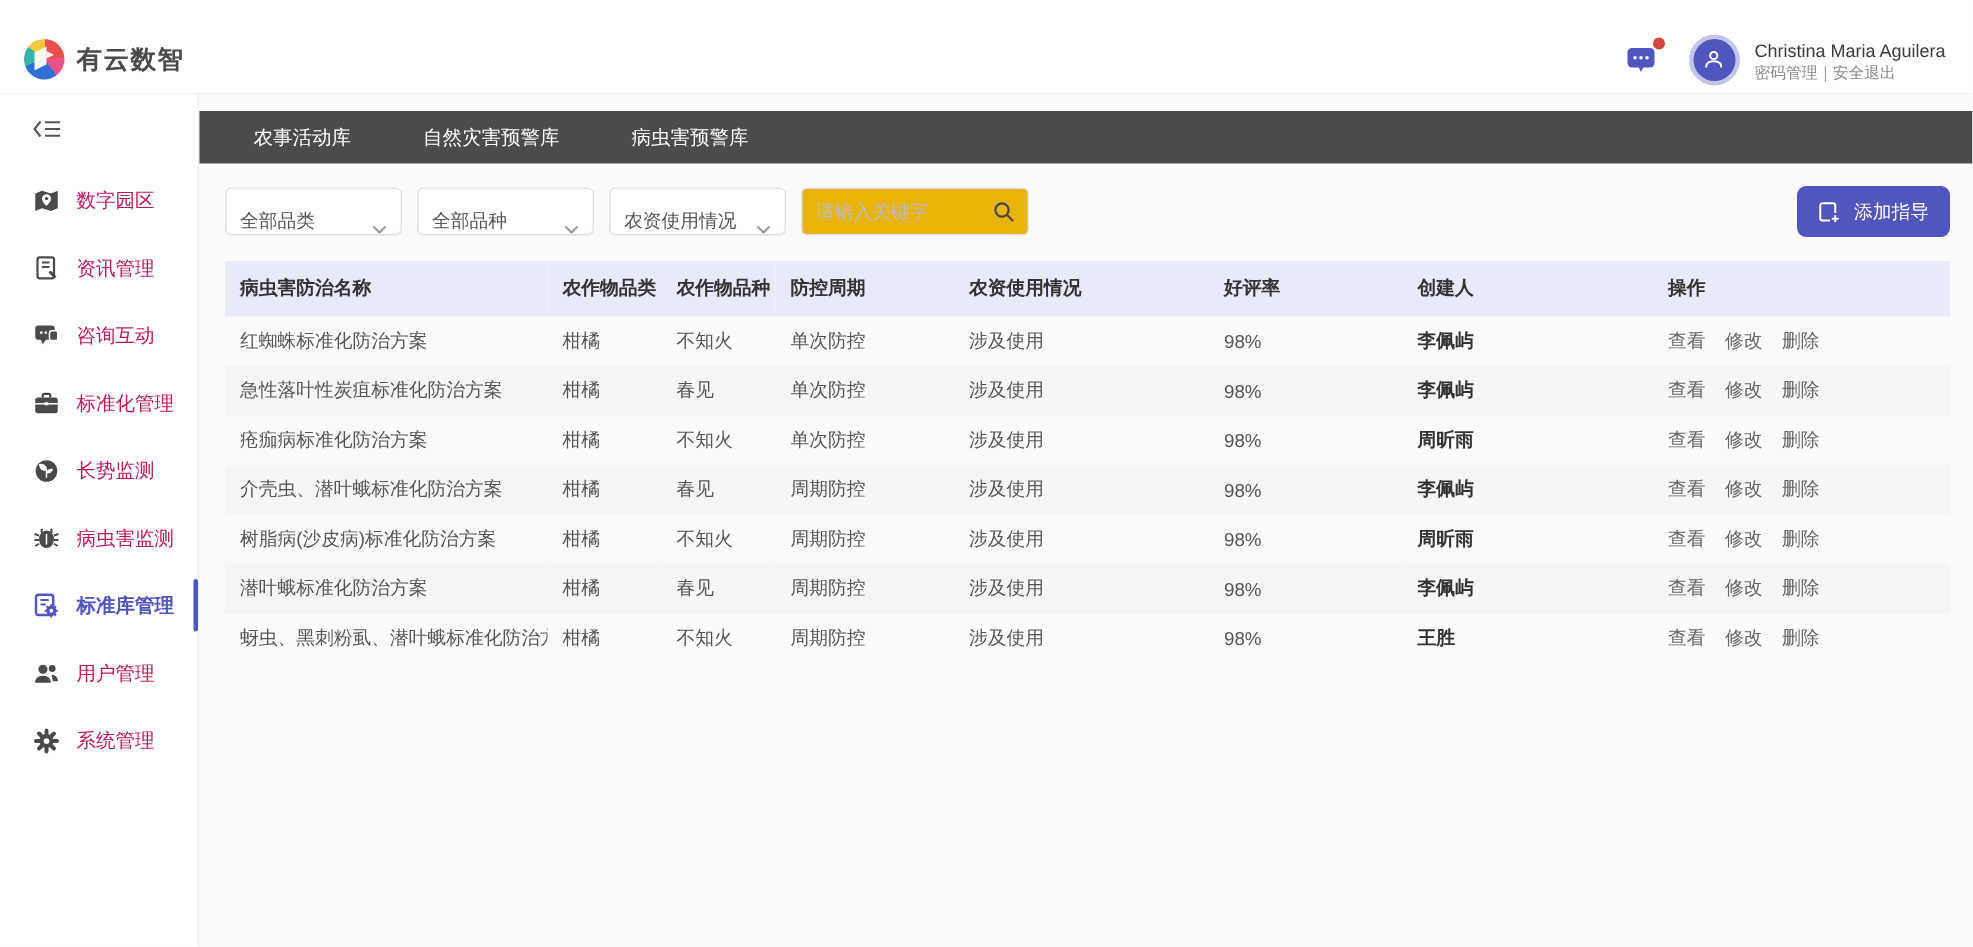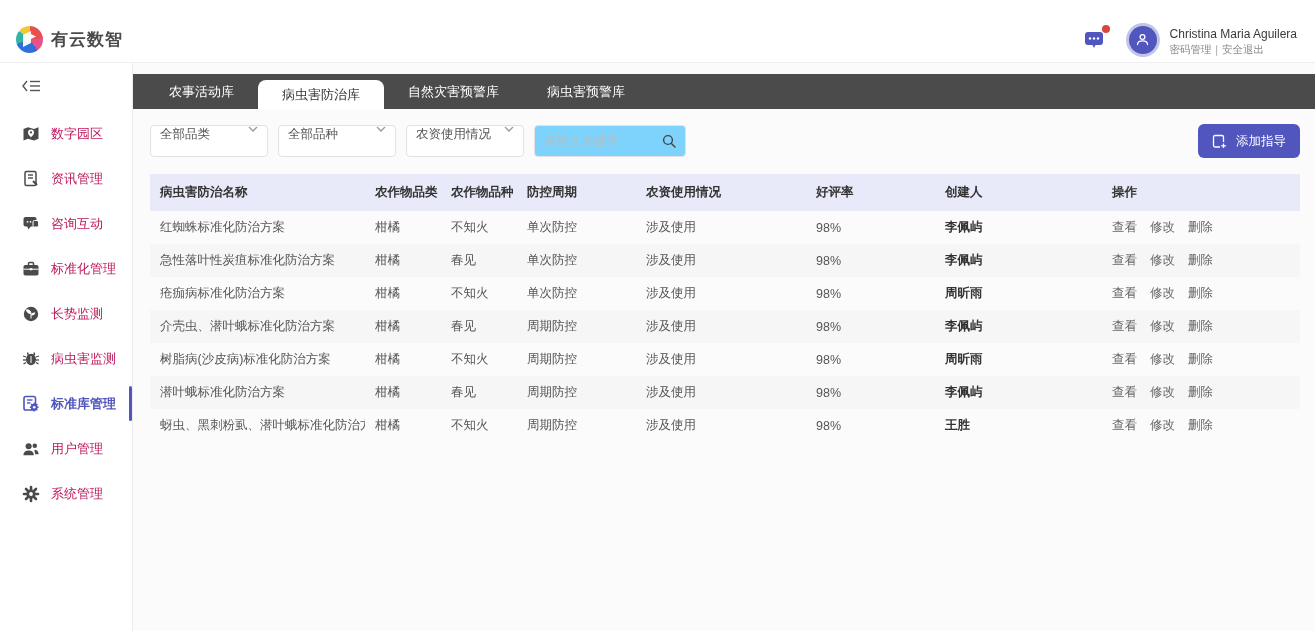--- a/index.html
+++ b/index.html
@@ -256,7 +256,6 @@
     <div class="main">
       <div class="tabbar">
           <div class="tab">农事活动库</div>
-          <div class="tab active">病虫害防治库</div>
           <div class="tab">自然灾害预警库</div>
           <div class="tab">病虫害预警库</div>
         </div>

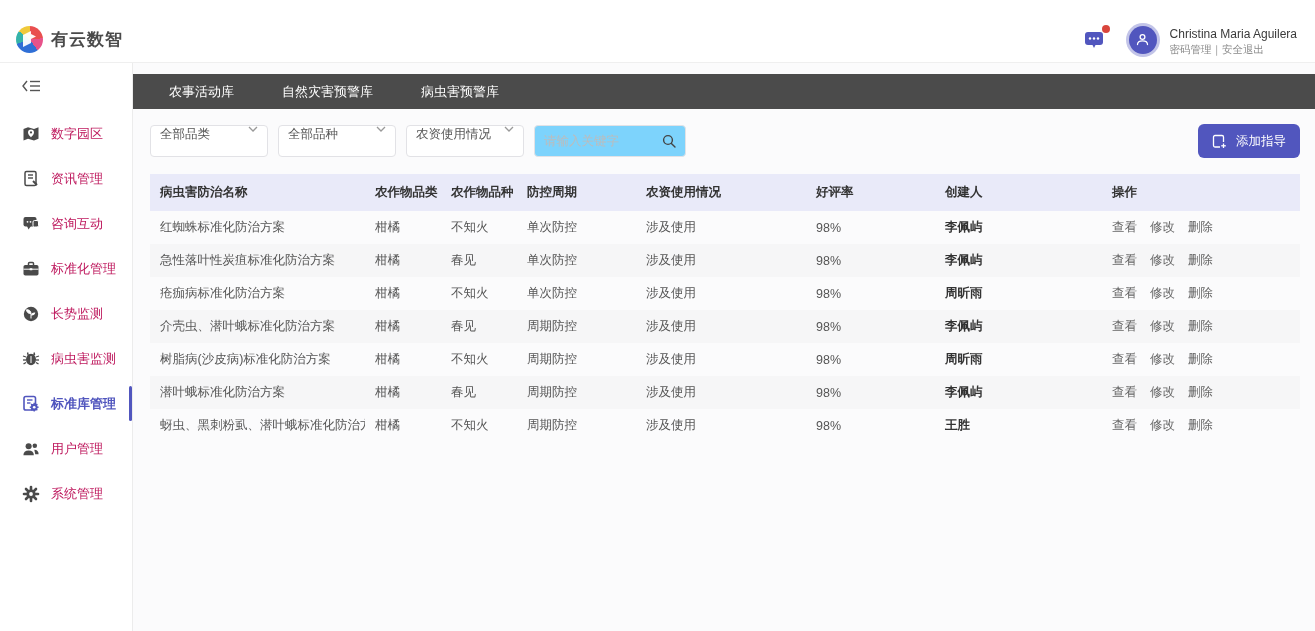--- a/index.html
+++ b/index.html
@@ -54,7 +54,7 @@
   .content{flex:1;padding:15px 15px 0 17px;min-height:0;}
   .filters{display:flex;align-items:center;gap:10px;margin-bottom:16px;}
   .select{width:118px;height:32px;background:#fff;border:1px solid #e2e2e6;border-radius:4px;
-          display:flex;align-items:flex-start;justify-content:space-between;padding:0 9px;font-size:12.5px;color:#555;cursor:pointer;}
+          display:flex;align-items:flex-end;justify-content:space-between;padding:0 9px;font-size:12.5px;color:#555;cursor:pointer;}
   .select .chev{color:#999;display:flex;}
   .search{width:152px;height:32px;background:#7dd3fc;border:1px solid #e2e2e6;border-radius:4px;
           display:flex;align-items:center;padding:0 9px;gap:22px;}

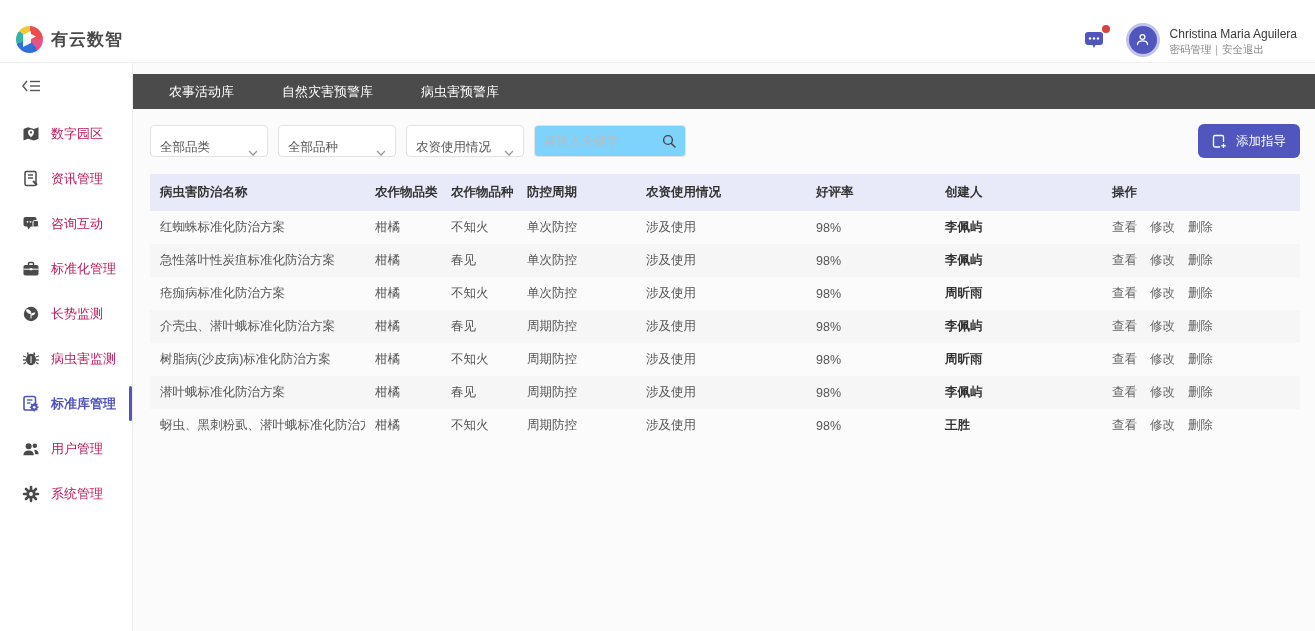--- a/index.html
+++ b/index.html
@@ -56,7 +56,7 @@
   .select{width:118px;height:32px;background:#fff;border:1px solid #e2e2e6;border-radius:4px;
           display:flex;align-items:flex-end;justify-content:space-between;padding:0 9px;font-size:12.5px;color:#555;cursor:pointer;}
   .select .chev{color:#999;display:flex;}
-  .search{width:152px;height:32px;background:#7dd3fc;border:1px solid #e2e2e6;border-radius:4px;
+  .search{width:152px;height:32px;background:#eab308;border:1px solid #e2e2e6;border-radius:4px;
           display:flex;align-items:center;padding:0 9px;gap:22px;}
   .search input{flex:1;border:none;outline:none;font-size:12.5px;color:#555;min-width:0;background:transparent;
           font-family:"Liberation Sans","DejaVu Sans",sans-serif;}

